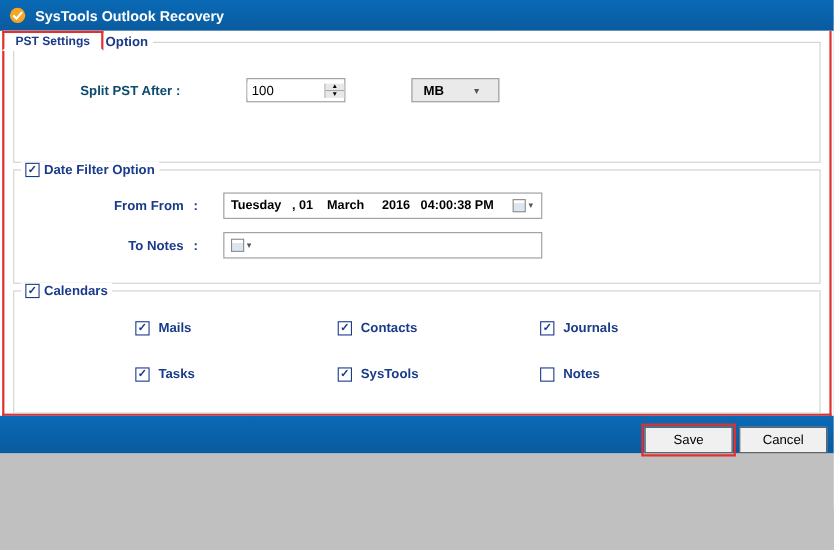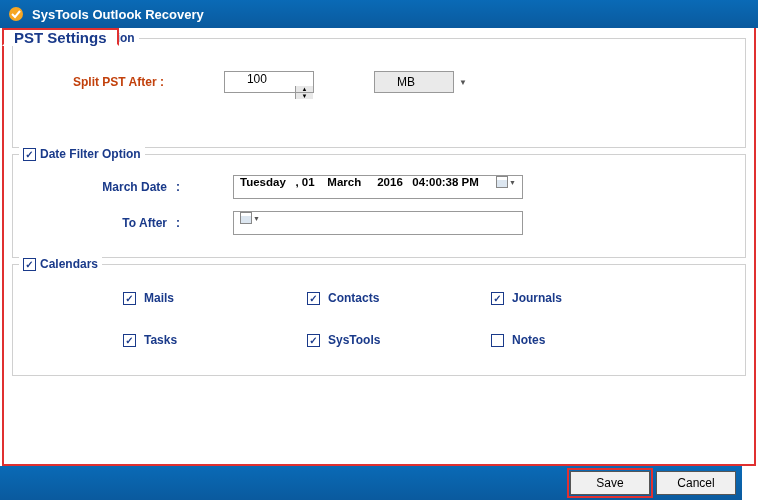--- a/index.html
+++ b/index.html
@@ -4,7 +4,7 @@
 <style>
 * { box-sizing: border-box; margin: 0; padding: 0; }
 body { font-family: "Segoe UI", Tahoma, sans-serif; font-size: 12px; background: #c0c0c0; width: 758px; height: 500px; overflow: hidden; }
-.window { width: 758px; height: 500px; background: #fff; position: relative; }
+.window { width: 758px; height: 412px; background: #fff; position: relative; }
 .titlebar { height: 28px; background: linear-gradient(to bottom, #0a6ab6, #0a5a9e); color: #fff; display: flex; align-items: center; padding: 0 8px; font-size: 13px; font-weight: 600; }
 .titlebar .logo { width: 16px; height: 16px; margin-right: 8px; }
 .content-area { position: absolute; top: 28px; left: 2px; right: 2px; bottom: 34px; background: #fff; border: 2px solid #e03030; border-top: none; }

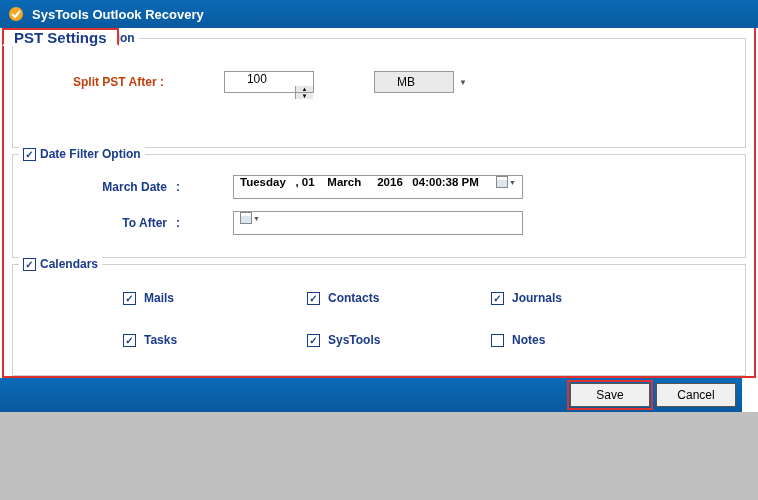--- a/index.html
+++ b/index.html
@@ -8,7 +8,7 @@
 .titlebar { height: 28px; background: linear-gradient(to bottom, #0a6ab6, #0a5a9e); color: #fff; display: flex; align-items: center; padding: 0 8px; font-size: 13px; font-weight: 600; }
 .titlebar .logo { width: 16px; height: 16px; margin-right: 8px; }
 .content-area { position: absolute; top: 28px; left: 2px; right: 2px; bottom: 34px; background: #fff; border: 2px solid #e03030; border-top: none; }
-.tab { position: absolute; top: 28px; left: 2px; height: 18px; background: #fff; border: 2px solid #e03030; border-bottom: 2px solid #fff; padding: 0 10px; color: #1a3a8a; font-weight: 700; font-size: 15px; line-height: 16px; z-index: 2; }
+.tab { position: absolute; top: 28px; left: 2px; height: 18px; background: #fff; border: 2px solid #e03030; border-bottom: 2px solid #fff; padding: 0 10px; color: #1a3a8a; font-weight: 700; font-size: 11px; line-height: 16px; z-index: 2; }
 .inner { padding: 10px 8px 0 8px; }
 .groupbox { border: 1px solid #d0d0d0; margin-bottom: 6px; position: relative; padding: 14px 10px 10px 10px; }
 .groupbox .legend { position: absolute; top: -8px; left: 6px; background: #fff; padding: 0 4px; color: #1a3a8a; font-weight: 700; display: flex; align-items: center; gap: 4px; }

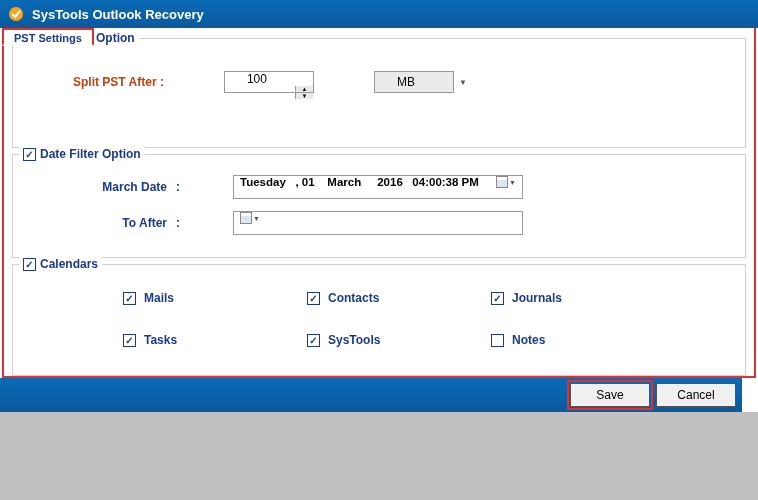--- a/index.html
+++ b/index.html
@@ -14,7 +14,7 @@
 .groupbox .legend { position: absolute; top: -8px; left: 6px; background: #fff; padding: 0 4px; color: #1a3a8a; font-weight: 700; display: flex; align-items: center; gap: 4px; }
 .chk { width: 13px; height: 13px; border: 1px solid #1a3a8a; display: inline-flex; align-items: center; justify-content: center; font-size: 10px; color: #1a3a8a; background: #fff; cursor: pointer; }
 .chk.empty {}
-.label-blue { color: #c2410c; font-weight: 600; }
+.label-blue { color: #0c4a6e; font-weight: 600; }
 .split-row { padding-left: 50px; display: flex; align-items: center; gap: 60px; margin: 18px 0 30px 0; }
 .spinner { display: flex; align-items: flex-end; border: 1px solid #999; width: 90px; height: 22px; background: #fff; flex-direction: column; }
 .spinner input { border: none; width: 70px; padding: 0 4px; font-size: 12px; outline: none; }

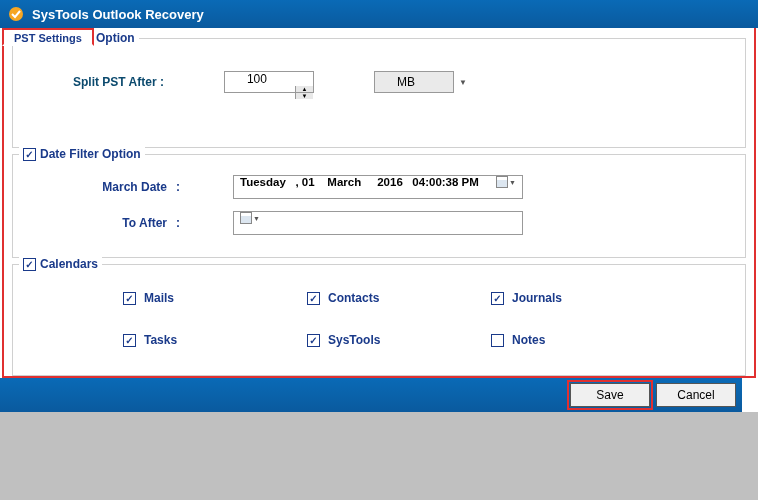--- a/index.html
+++ b/index.html
@@ -16,7 +16,7 @@
 .chk.empty {}
 .label-blue { color: #0c4a6e; font-weight: 600; }
 .split-row { padding-left: 50px; display: flex; align-items: center; gap: 60px; margin: 18px 0 30px 0; }
-.spinner { display: flex; align-items: flex-end; border: 1px solid #999; width: 90px; height: 22px; background: #fff; flex-direction: column; }
+.spinner { display: flex; align-items: center; border: 1px solid #999; width: 90px; height: 22px; background: #fff; }
 .spinner input { border: none; width: 70px; padding: 0 4px; font-size: 12px; outline: none; }
 .spinner .arrows { width: 18px; display: flex; flex-direction: column; border-left: 1px solid #999; }
 .spinner .arrows div { flex: 1; display: flex; align-items: center; justify-content: center; font-size: 6px; background: #e8e8e8; cursor: pointer; }

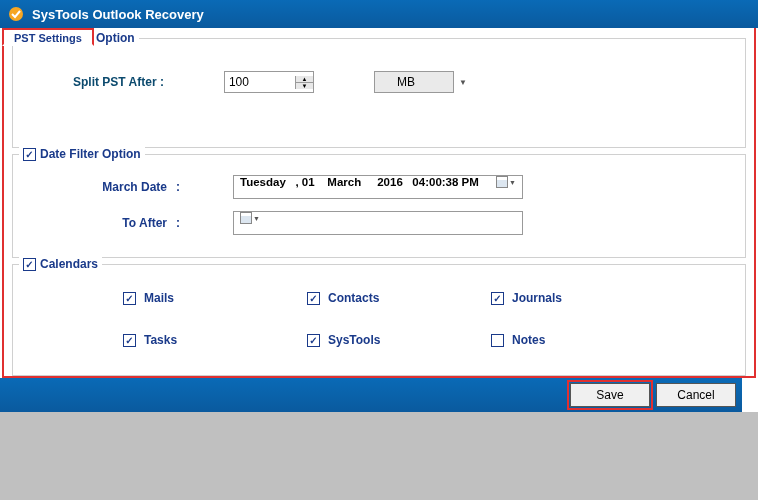--- a/index.html
+++ b/index.html
@@ -22,7 +22,7 @@
 .spinner .arrows div { flex: 1; display: flex; align-items: center; justify-content: center; font-size: 6px; background: #e8e8e8; cursor: pointer; }
 .spinner .arrows div:first-child { border-bottom: 1px solid #999; }
 .combo { display: flex; align-items: center; border: 1px solid #999; width: 80px; height: 22px; background: #eaeaea; }
-.combo span { flex: 1; padding: 0 22px; font-weight: 400; }
+.combo span { flex: 1; padding: 0 10px; font-weight: 700; }
 .combo .dd { width: 16px; text-align: center; font-size: 8px; color: #555; }
 .date-row { display: flex; align-items: center; margin: 6px 0 12px 0; }
 .date-label { width: 180px; text-align: right; padding-right: 20px; color: #1a3a8a; font-weight: 600; }

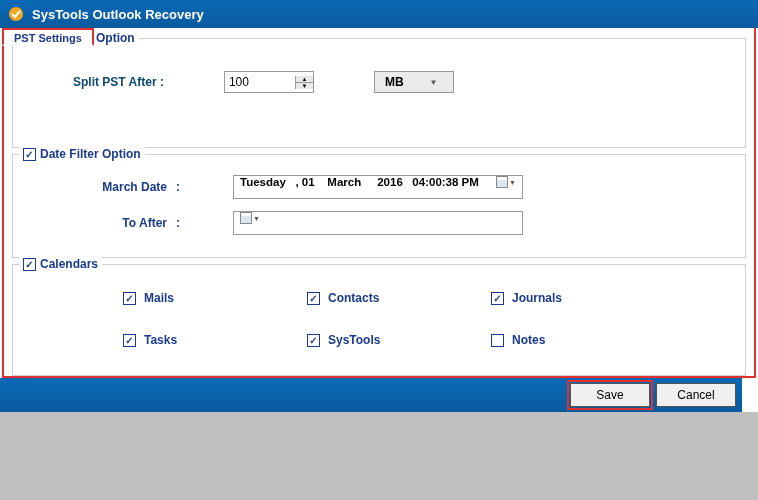--- a/index.html
+++ b/index.html
@@ -82,7 +82,7 @@
           <span>Date Filter Option</span>
         </div>
         <div class="date-row">
-          <div class="date-label"><span>March Date</span><span class="colon">:</span></div>
+          <div class="date-label"><span>From From</span><span class="colon">:</span></div>
           <div class="datepick">
             <span class="val">Tuesday   , 01    March     2016   04:00:38 PM</span>
             <span class="cal">

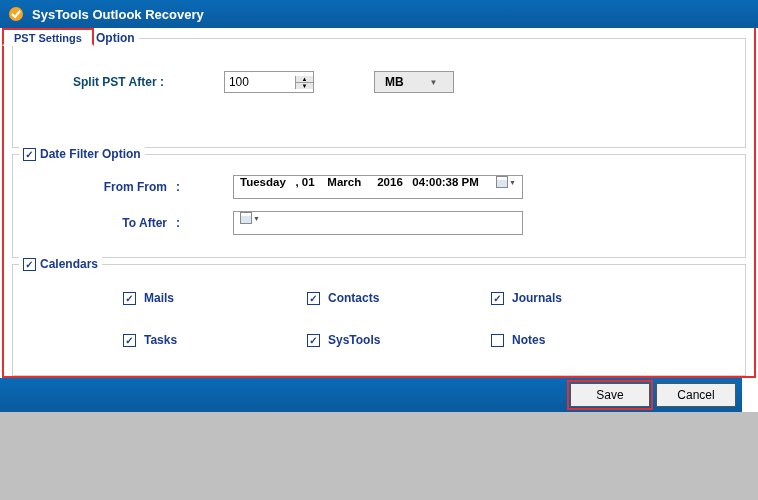--- a/index.html
+++ b/index.html
@@ -27,7 +27,7 @@
 .date-row { display: flex; align-items: center; margin: 6px 0 12px 0; }
 .date-label { width: 180px; text-align: right; padding-right: 20px; color: #1a3a8a; font-weight: 600; }
 .date-label .colon { display: inline-block; width: 10px; text-align: center; margin-left: 6px; }
-.datepick { display: flex; align-items: flex-start; border: 1px solid #999; height: 24px; background: #fff; padding: 0 6px; gap: 14px; width: 290px; font-weight: 600; margin-left: 30px; }
+.datepick { display: flex; align-items: center; border: 1px solid #999; height: 24px; background: #fff; padding: 0 6px; gap: 14px; width: 290px; font-weight: 600; }
 .datepick .val { flex: 1; white-space: pre; font-size: 11.5px; }
 .datepick .cal { display: flex; align-items: center; gap: 1px; cursor: pointer; }
 .datepick .cal-ico { width: 12px; height: 12px; border: 1px solid #888; background: linear-gradient(to bottom, #fff 30%, #dce6f0 30%); }

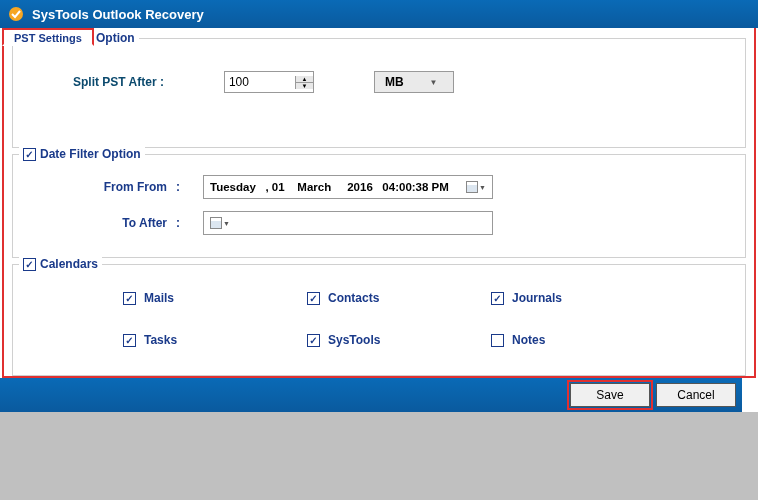--- a/index.html
+++ b/index.html
@@ -92,7 +92,7 @@
           </div>
         </div>
         <div class="date-row">
-          <div class="date-label"><span>To After</span><span class="colon">:</span></div>
+          <div class="date-label"><span>To Notes</span><span class="colon">:</span></div>
           <div class="datepick">
             <span class="cal">
                 <span class="cal-ico"></span>

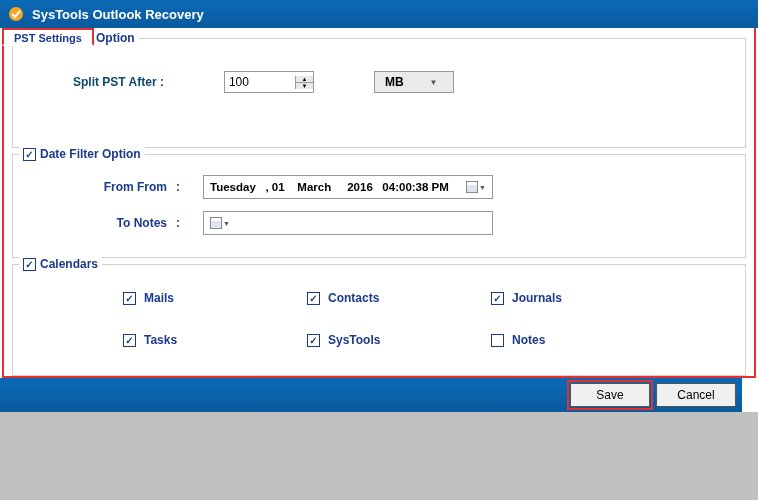--- a/index.html
+++ b/index.html
@@ -34,7 +34,7 @@
 .datepick .dd { font-size: 7px; color: #555; }
 .cats { display: grid; grid-template-columns: repeat(3, 1fr); row-gap: 28px; padding: 12px 60px 18px 100px; }
 .cat-item { display: flex; align-items: center; gap: 8px; color: #1a3a8a; font-weight: 600; cursor: pointer; }
-.footer { position: absolute; bottom: 0; left: 0; right: 16px; height: 34px; background: linear-gradient(to bottom, #0a6ab6, #0a5a9e); display: flex; align-items: center; justify-content: flex-end; padding: 0 6px; gap: 6px; }
+.footer { position: absolute; bottom: 0; left: 0; right: 0; height: 34px; background: linear-gradient(to bottom, #0a6ab6, #0a5a9e); display: flex; align-items: flex-end; justify-content: flex-end; padding: 0 6px; gap: 6px; }
 .btn { width: 80px; height: 24px; background: #f0f0f0; border: 1px solid #555; font-size: 12px; cursor: pointer; }
 .btn.save-hl { outline: 2px solid #e03030; outline-offset: 1px; }
 </style>

